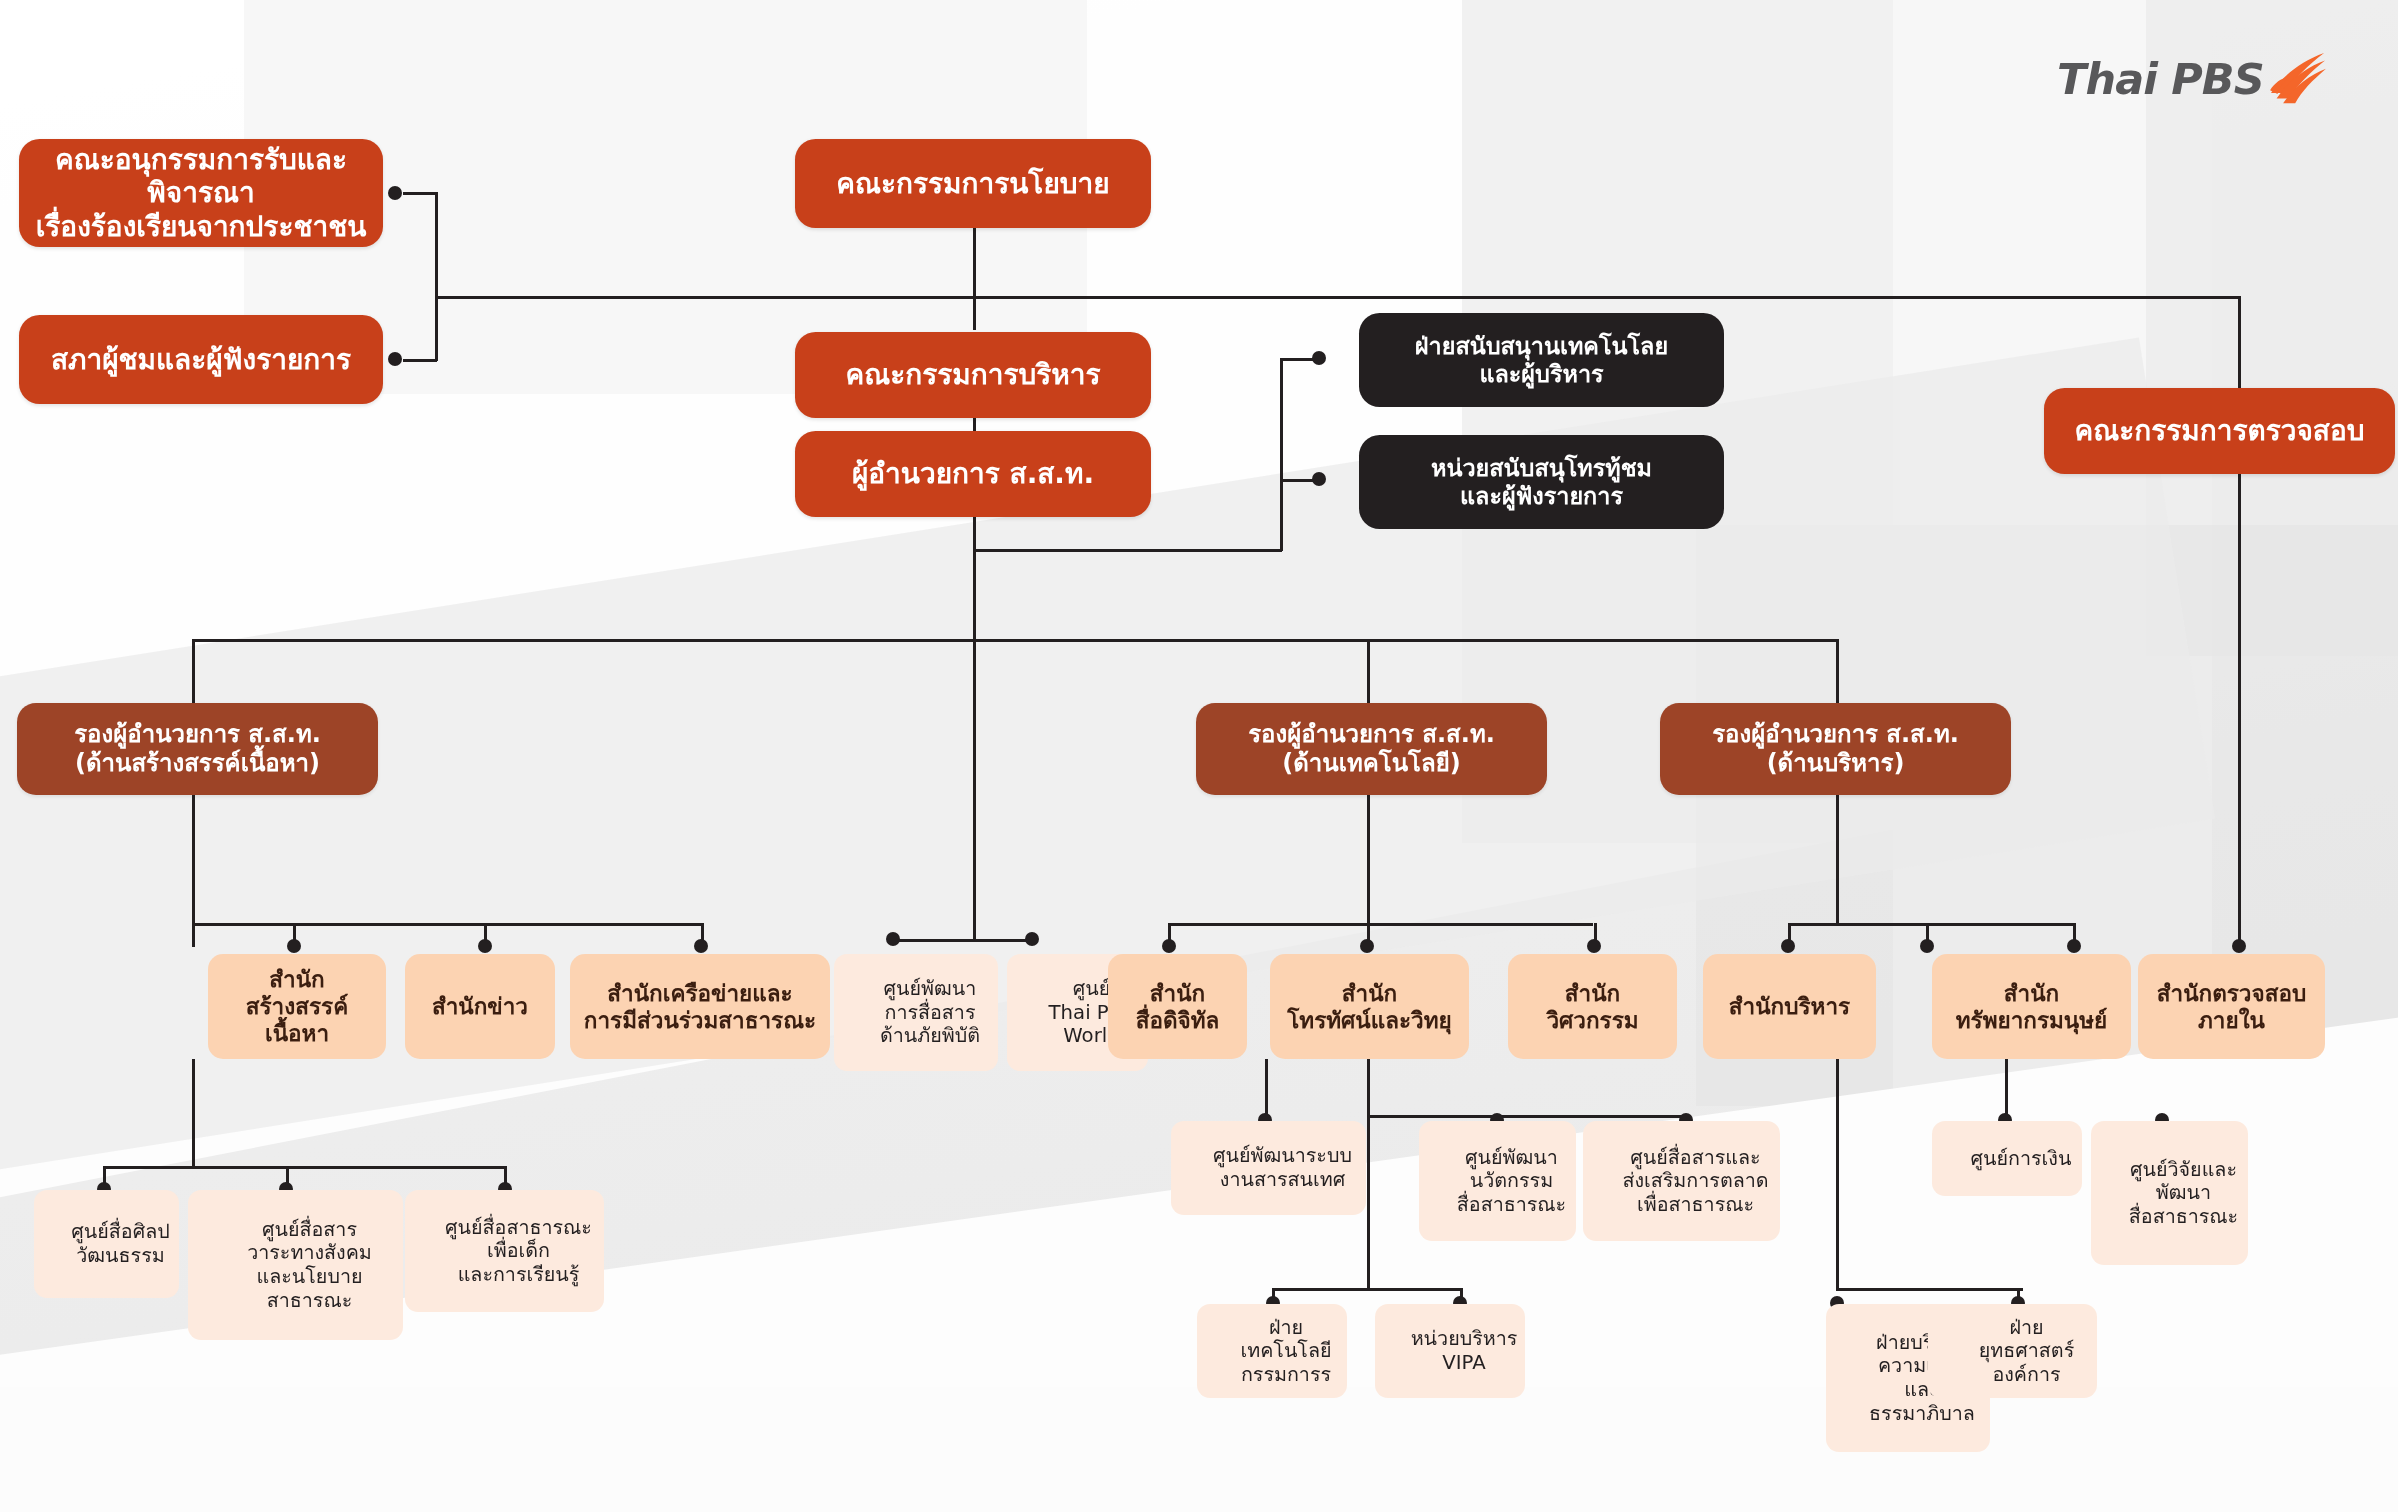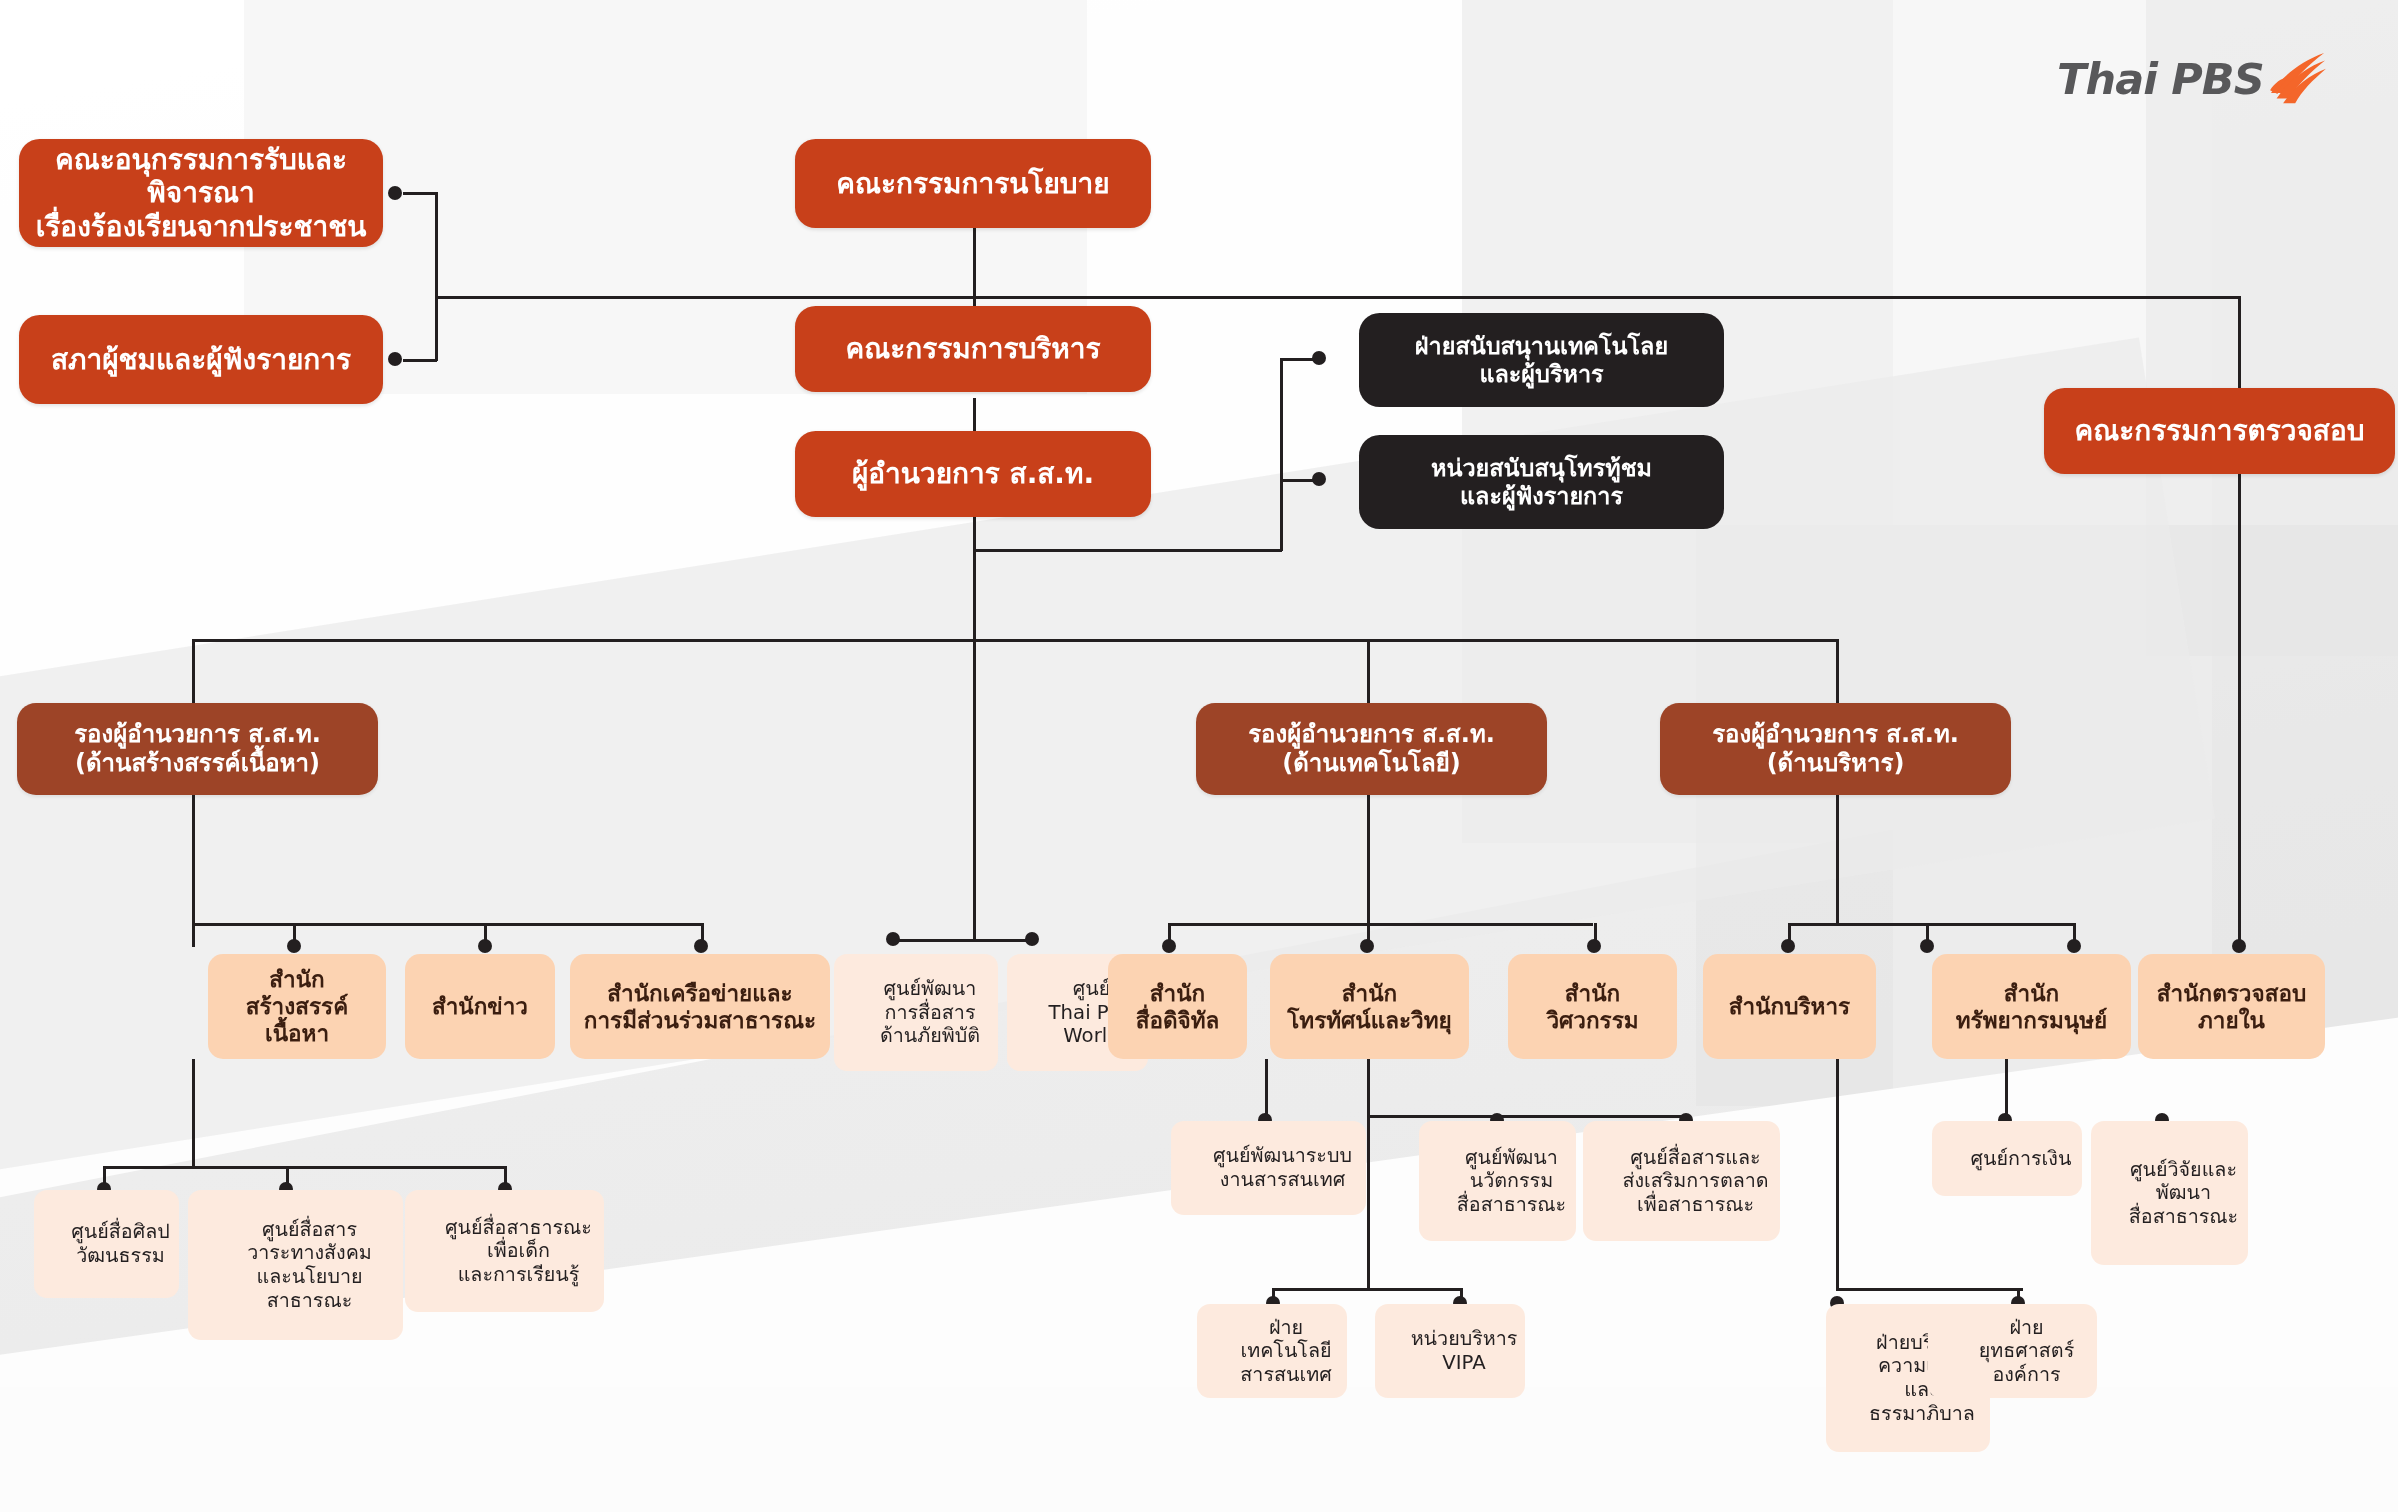--- a/index.html
+++ b/index.html
@@ -282,7 +282,7 @@
     <span class="t">สภาผู้ชมและผู้ฟังรายการ</span>
   </div>
 
-  <div class="node lvl-committee" style="left:795px; top:306px; width:356px; height:86px;">
+  <div class="node lvl-committee" style="left:795px; top:332px; width:356px; height:86px;">
     <span class="t">คณะกรรมการบริหาร</span>
   </div>
 

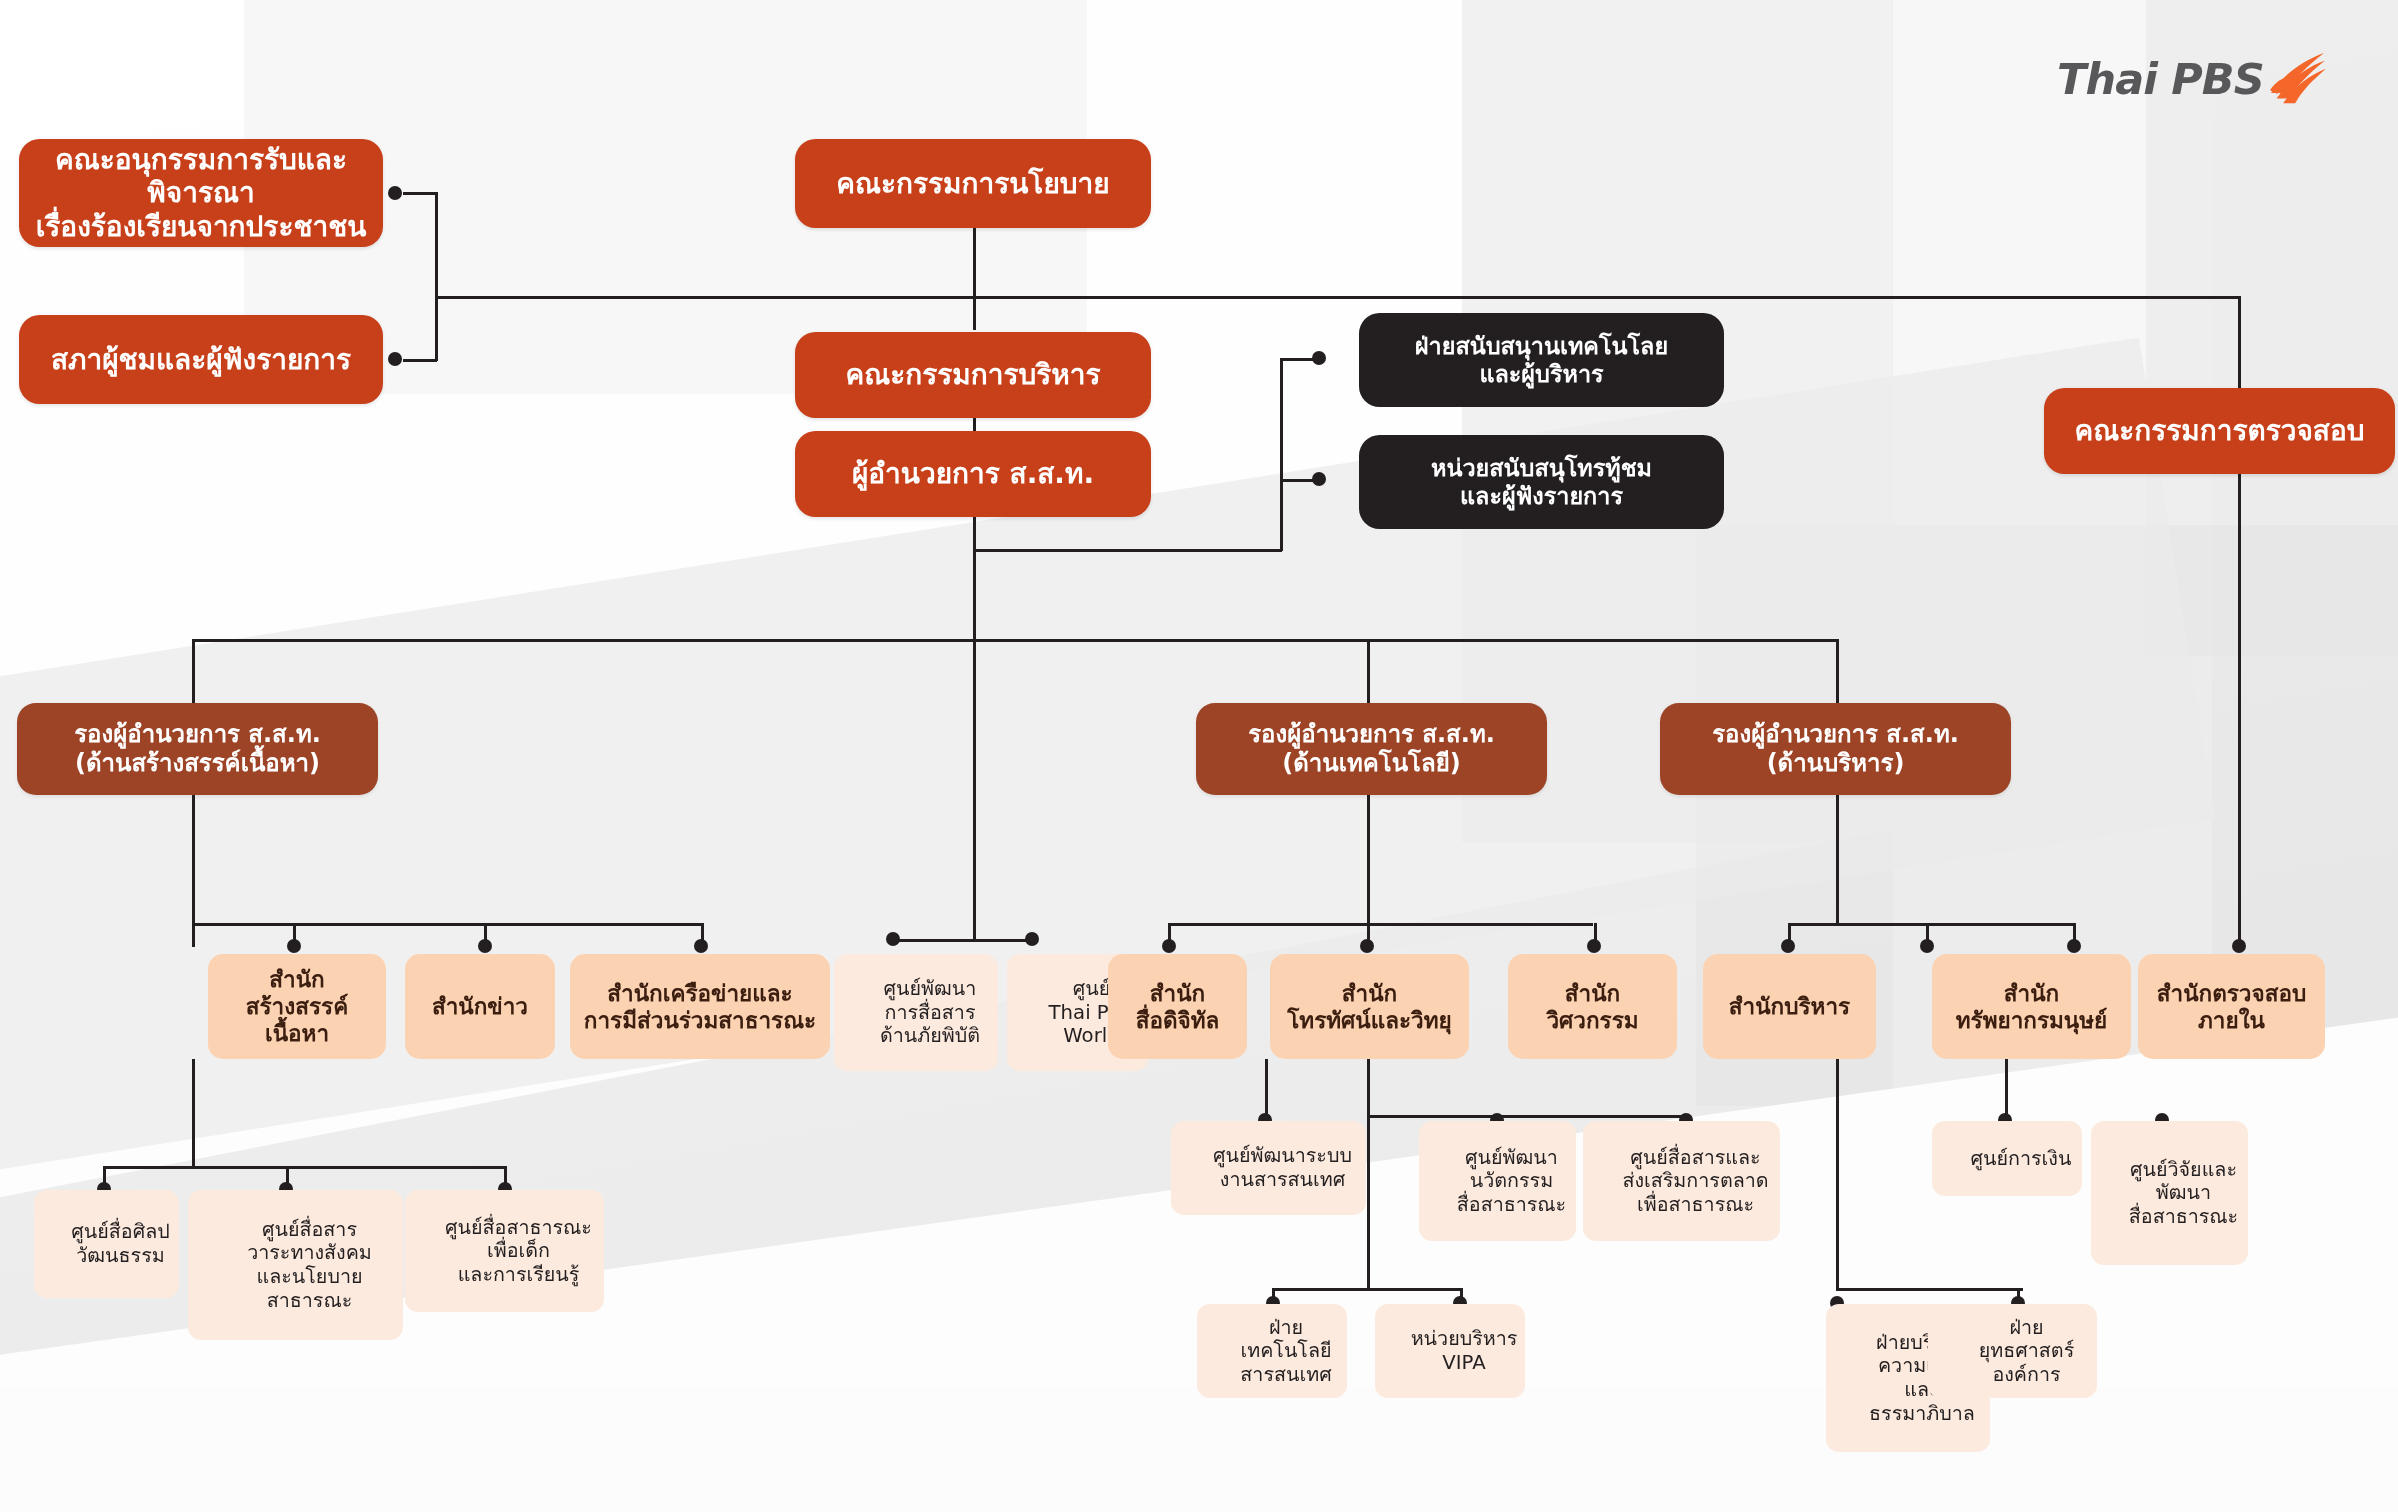--- a/index.html
+++ b/index.html
@@ -463,7 +463,7 @@
   <div class="node lvl-center small" style="left:1197px; top:1304px; width:150px; height:94px;">
     <span class="t">
       <span>ฝ่ายเทคโนโลยี</span><br>
-      <span>สารสนเทศ</span>
+      <span>กรรมการร</span>
     </span>
   </div>
 

